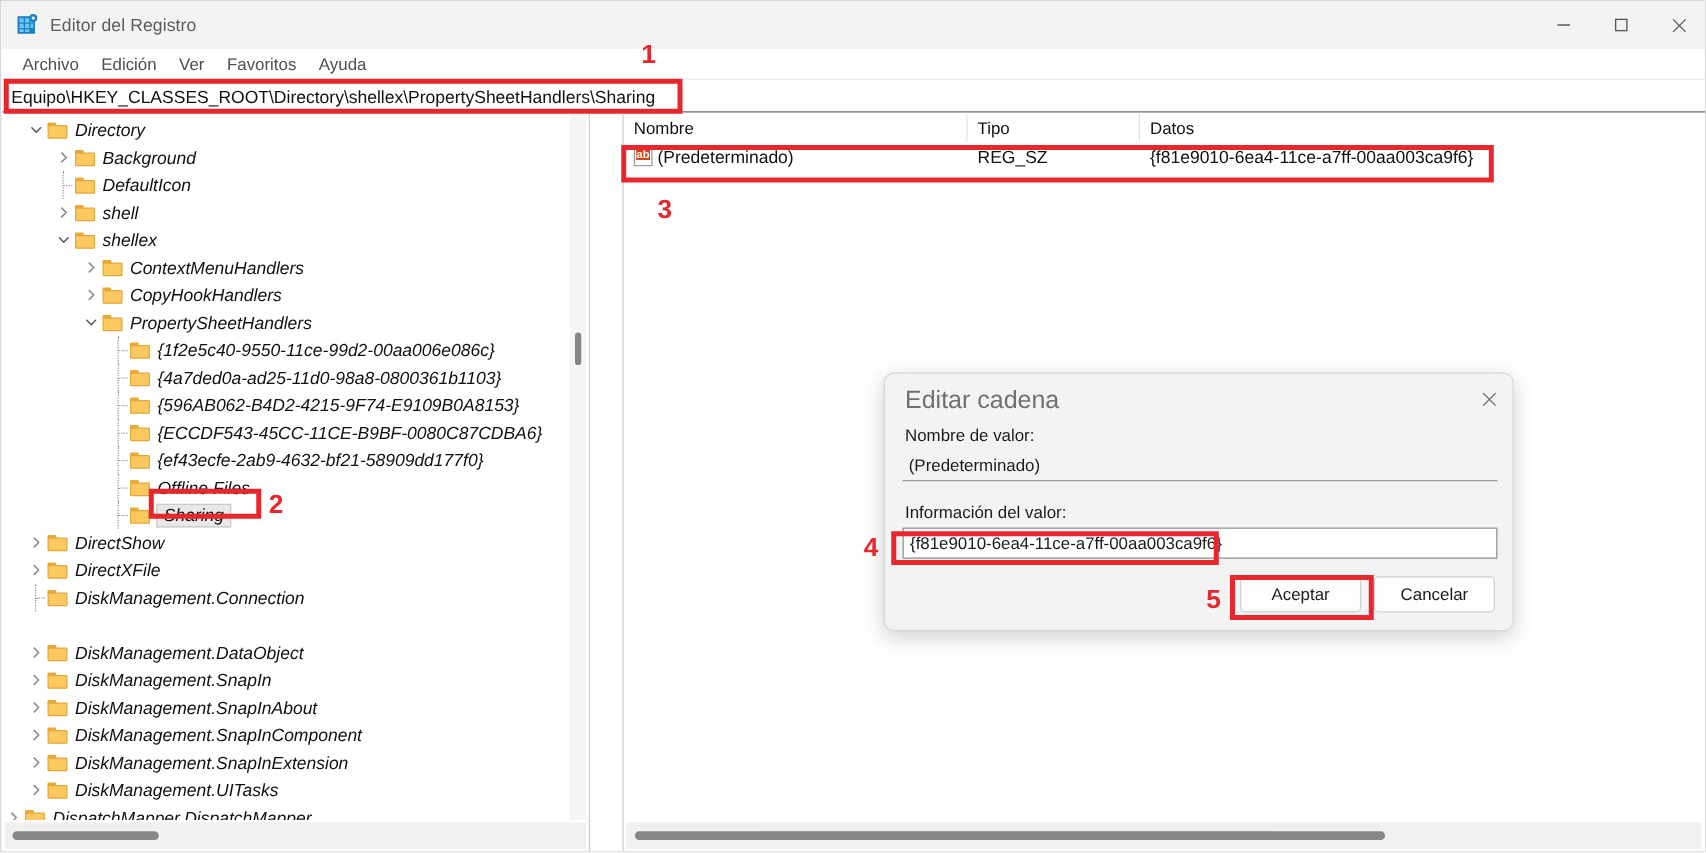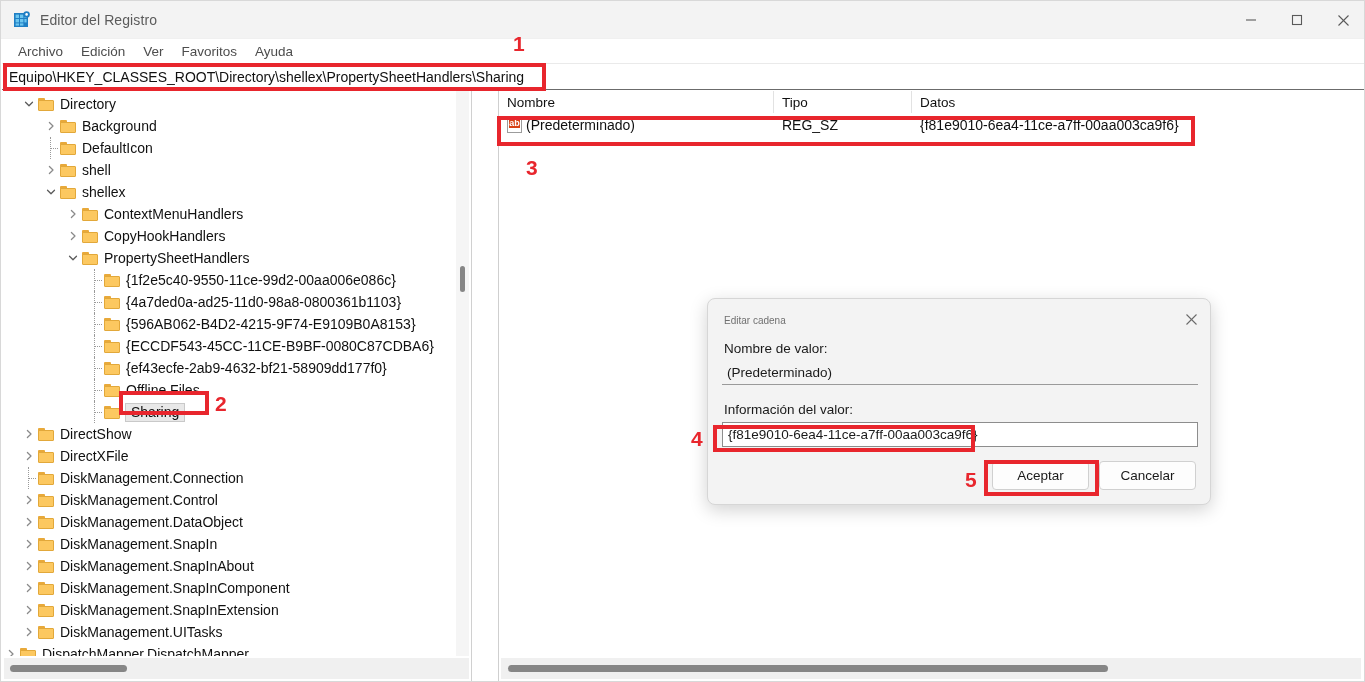--- a/index.html
+++ b/index.html
@@ -82,6 +82,7 @@
     background: #ffffff;
     border-right: 1px solid #d0d0d0;
     overflow: hidden;
+    font-style: italic;
   }
   .tree {
     position: absolute; left: 0; top: 0; width: 455px; height: 565px;

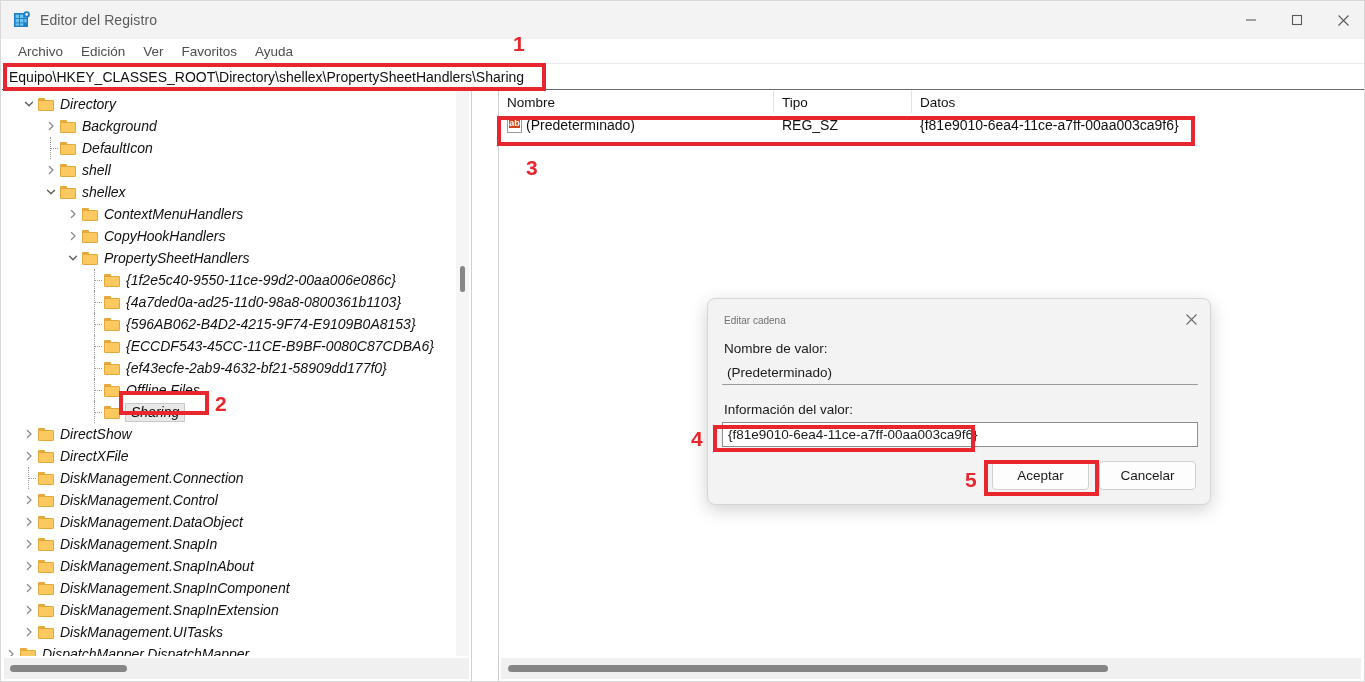--- a/index.html
+++ b/index.html
@@ -218,7 +218,7 @@
     display: flex; align-items: center;
   }
   .dlg-title-text {
-    font-size: 10px; color: #707070; padding-left: 16px;
+    font-size: 20px; color: #707070; padding-left: 16px;
   }
   .dlg-close {
     position: absolute; right: 4px; top: 4px;

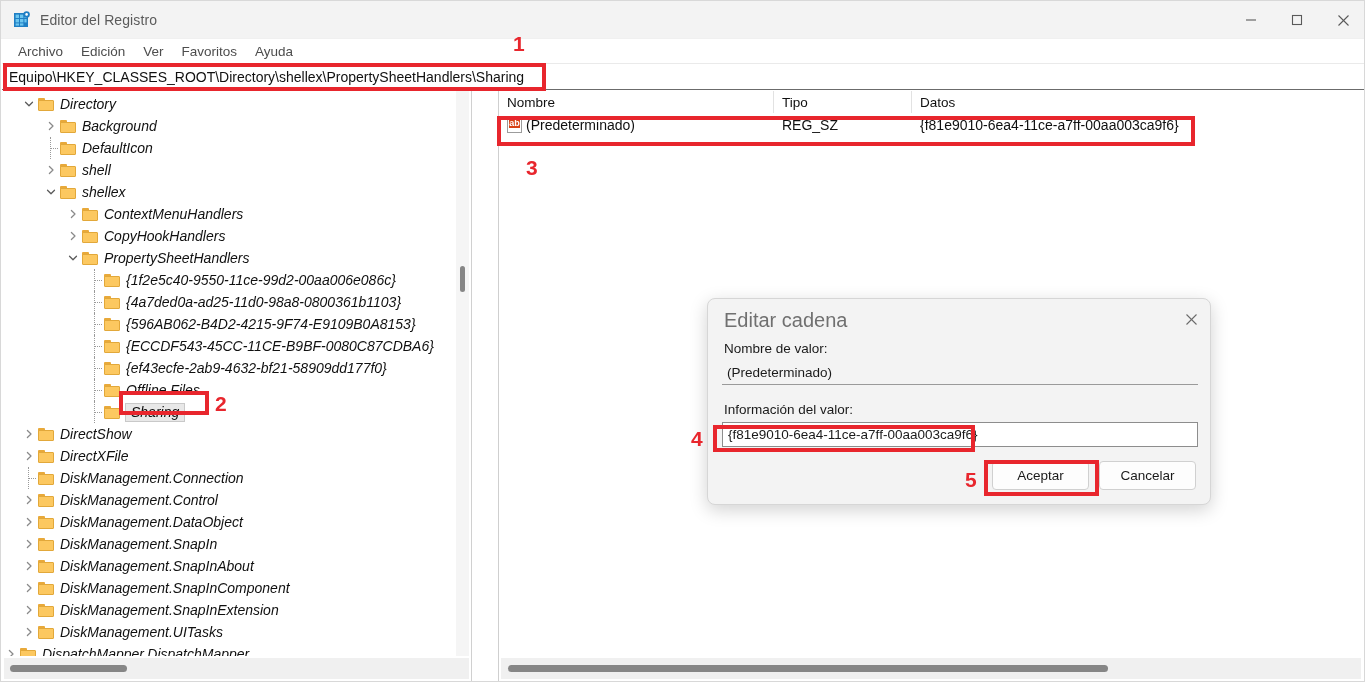--- a/index.html
+++ b/index.html
@@ -548,20 +548,6 @@
               <span class="tlabel">DiskManagement.Connection</span>
             </div>
           </div>
-          <div class="trow" style="position: absolute; left: 0px; top: 398px; padding-left: 18px;">
-            <div class="tw">
-              <span class="chev">
-                <svg width="10" height="10" viewBox="0 0 10 10">
-                  <polyline points="3.4,1.5 7.0,5 3.4,8.5" fill="none" stroke="#8a8a8a" stroke-width="1.25" stroke-linecap="round" stroke-linejoin="round"></polyline>
-                </svg>
-              </span>
-              <span class="folder">
-                <span class="tab"></span>
-                <span class="body"></span>
-              </span>
-              <span class="tlabel">DiskManagement.Control</span>
-            </div>
-          </div>
           <div class="trow" style="position: absolute; left: 0px; top: 420px; padding-left: 18px;">
             <div class="tw">
               <span class="chev">

